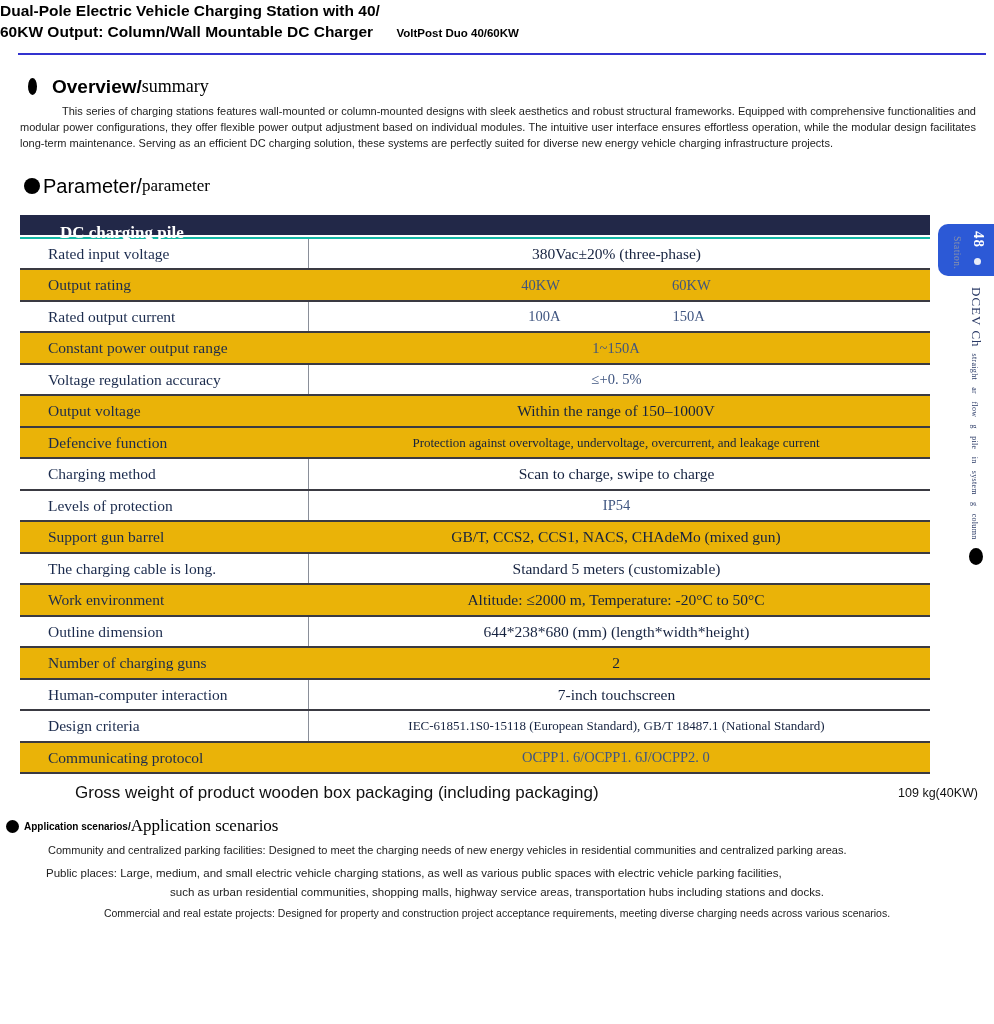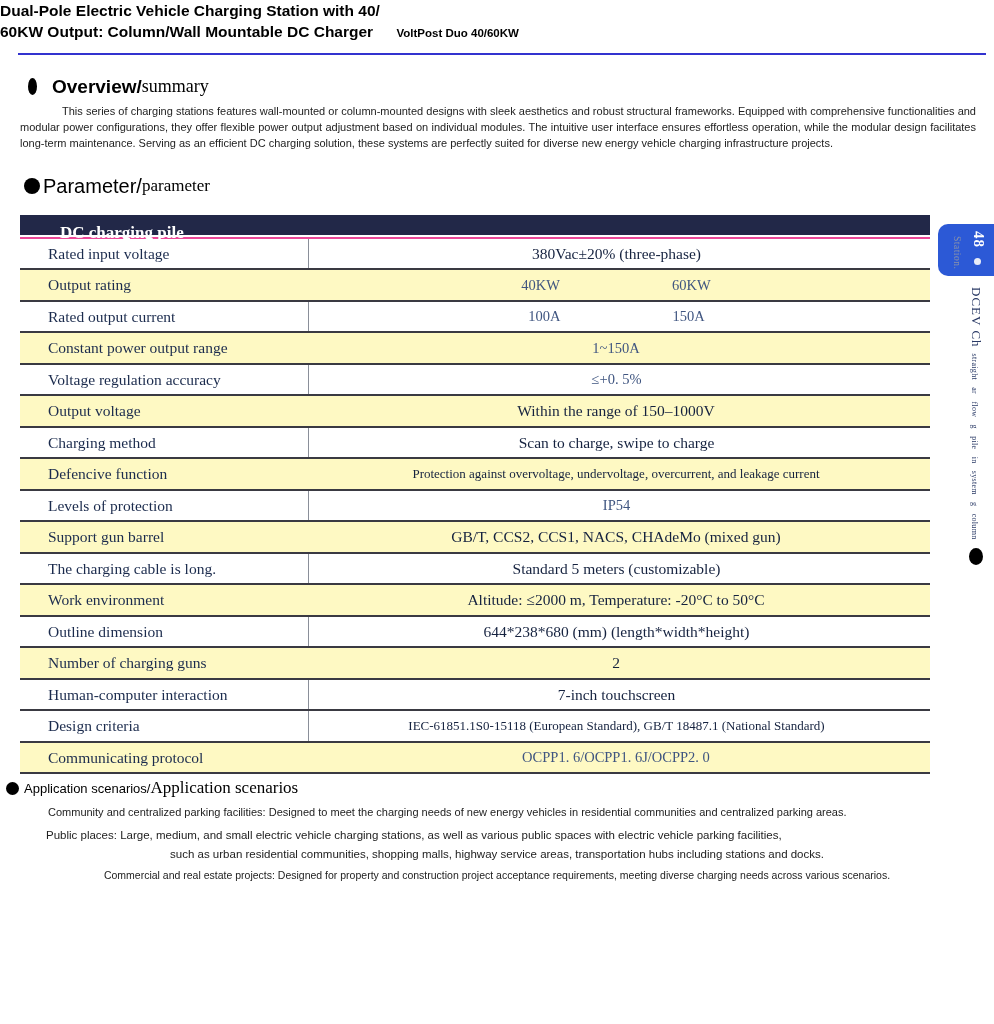--- a/index.html
+++ b/index.html
@@ -41,7 +41,7 @@
     font-size:17px;font-weight:bold;padding-left:40px;box-sizing:border-box;
     margin-bottom:2px;
   }
-  .spec-rows{border-top:2px solid #ec4899;}
+  .spec-rows{border-top:2px solid #14b8a6;}
   .spec-row{display:flex;align-items:center;height:29.5px;border-bottom:2px solid #3a3a42;background:#fff;}
   .spec-row.alt{background:#fef9c3;}
   .spec-label{

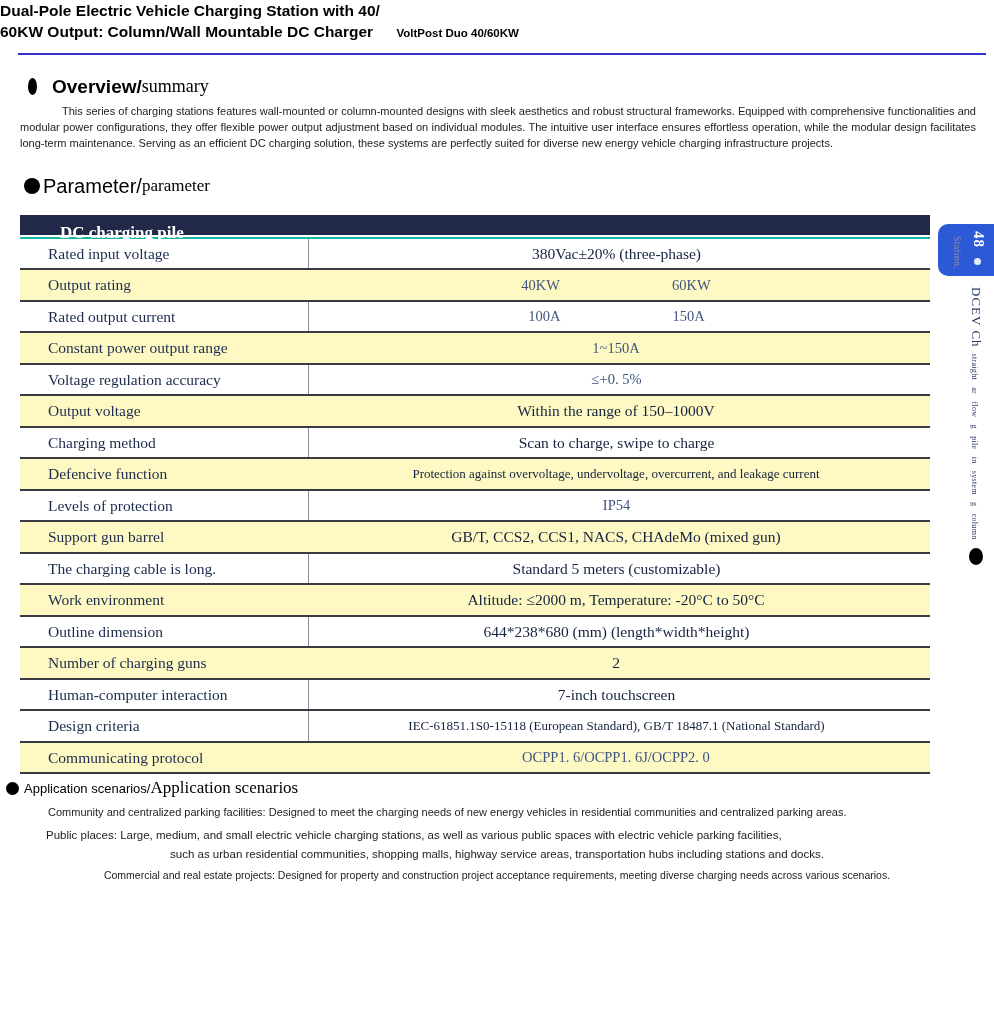--- a/index.html
+++ b/index.html
@@ -43,7 +43,7 @@
   }
   .spec-rows{border-top:2px solid #14b8a6;}
   .spec-row{display:flex;align-items:center;height:29.5px;border-bottom:2px solid #3a3a42;background:#fff;}
-  .spec-row.alt{background:#fef9c3;}
+  .spec-row.alt{background:#eab308;}
   .spec-label{
     width:260px;flex:0 0 auto;padding-left:28px;font-size:15.5px;color:#1b2b4d;
     white-space:nowrap;

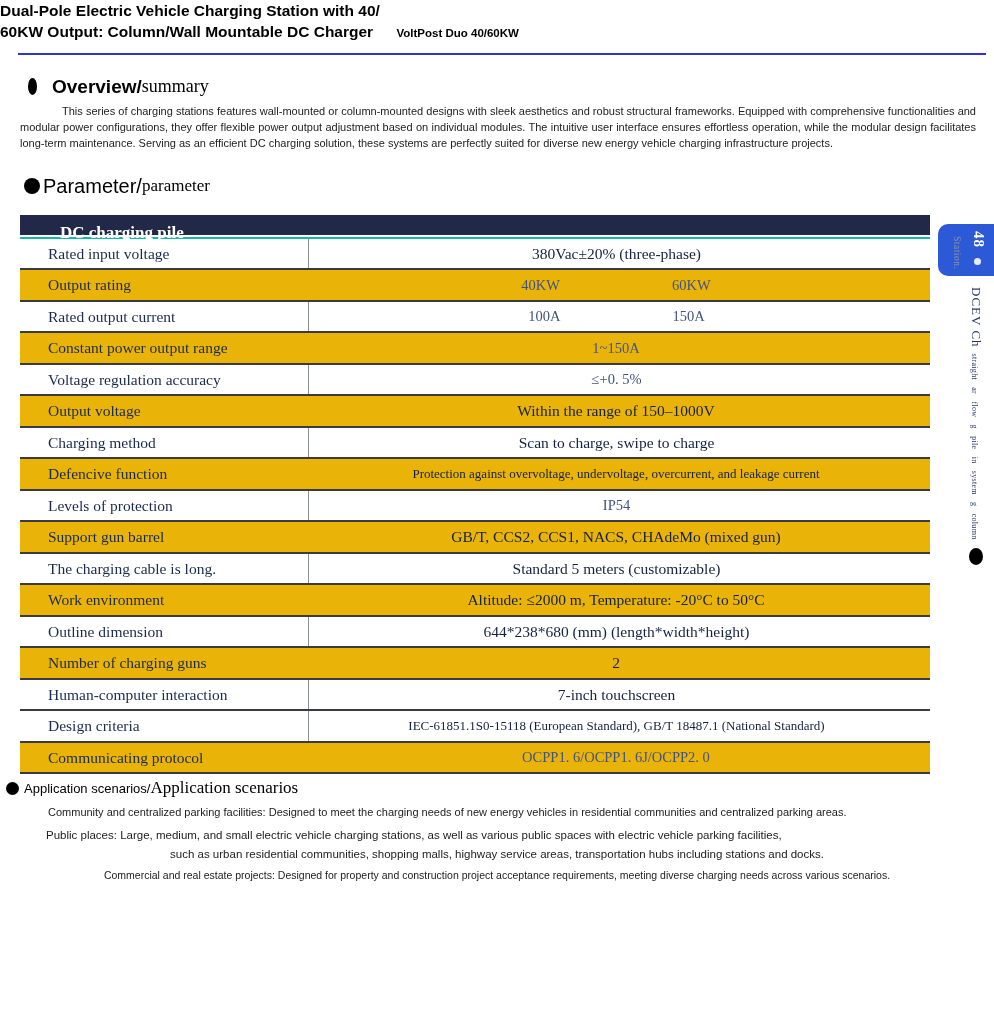--- a/index.html
+++ b/index.html
@@ -162,13 +162,13 @@
           <div class="spec-label">Output voltage</div>
           <div class="spec-value">Within the range of 150–1000V</div>
         </div>
+        <div class="spec-row alt">
+          <div class="spec-label">Defencive function</div>
+          <div class="spec-value small">Protection against overvoltage, undervoltage, overcurrent, and leakage current</div>
+        </div>
         <div class="spec-row">
           <div class="spec-label">Charging method</div>
           <div class="spec-value">Scan to charge, swipe to charge</div>
-        </div>
-        <div class="spec-row alt">
-          <div class="spec-label">Defencive function</div>
-          <div class="spec-value small">Protection against overvoltage, undervoltage, overcurrent, and leakage current</div>
         </div>
         <div class="spec-row">
           <div class="spec-label">Levels of protection</div>

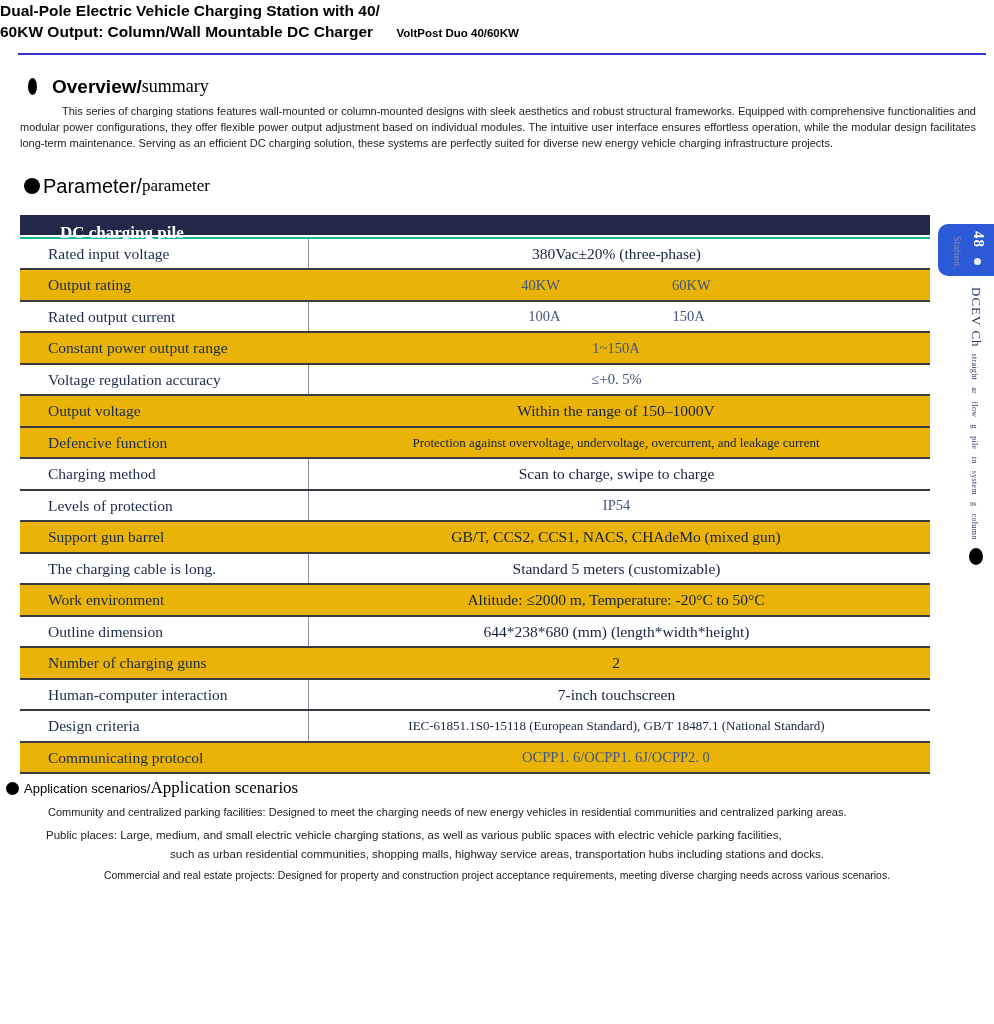--- a/index.html
+++ b/index.html
@@ -209,6 +209,10 @@
       </div>
   </div>
 
+  <div class="gross-row">
+    <span class="gross-label">Gross weight of product wooden box packaging (including packaging)</span>
+    <span class="gross-value">109 kg(40KW)</span>
+  </div>
 
   <div class="sec-head app-head">
     <span class="bullet-dot-sm"></span>

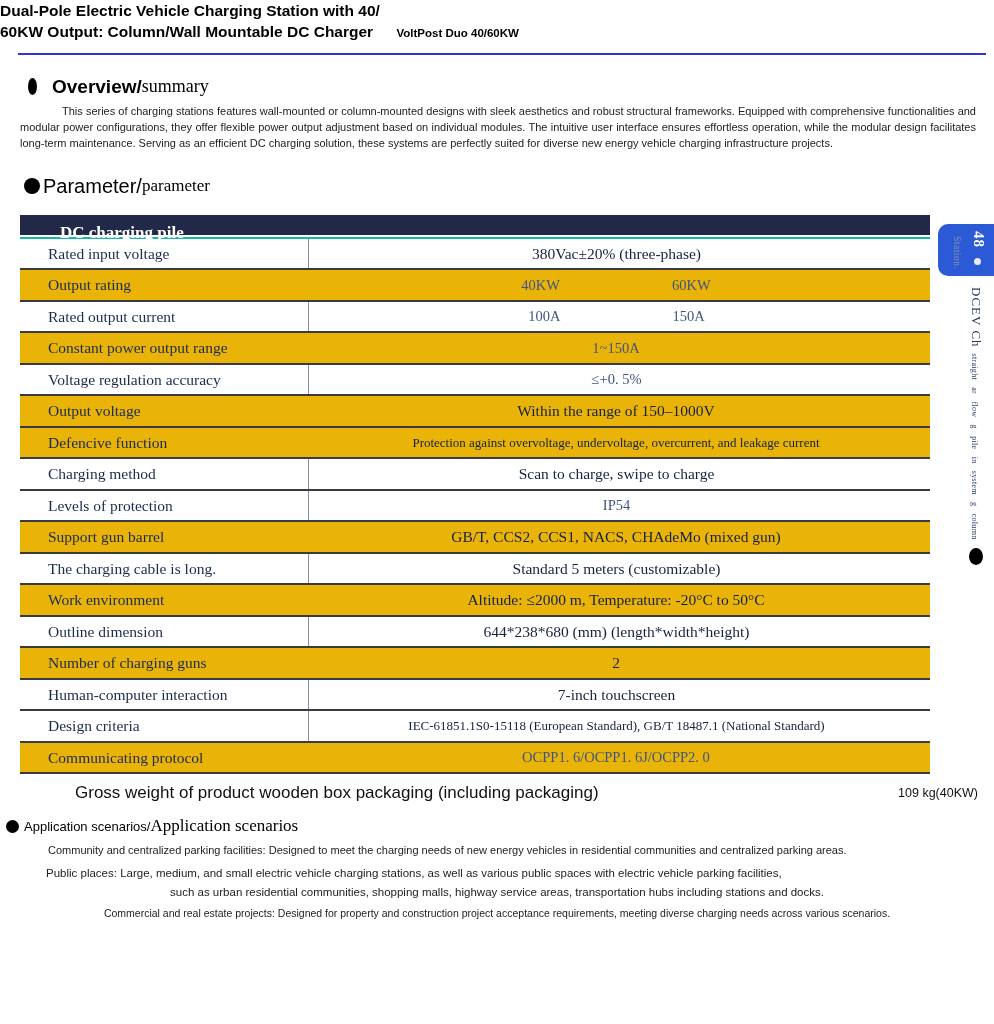--- a/index.html
+++ b/index.html
@@ -62,7 +62,7 @@
   .gross-value{font-family:"Liberation Sans", sans-serif;font-size:12.5px;color:#111;margin-left:auto;margin-right:16px;}
   
   .app-head{margin:4px 0 0 6px;}
-  .app-head .head-en{font-weight:normal;font-size:13px;}
+  .app-head .head-en{font-weight:bold;font-size:10px;}
   .app-head .head-sub{font-size:17px;}
   .app-p1{
     margin:6px 12px 0 8px;font-family:"Liberation Sans", sans-serif;font-size:11px;line-height:16px;

